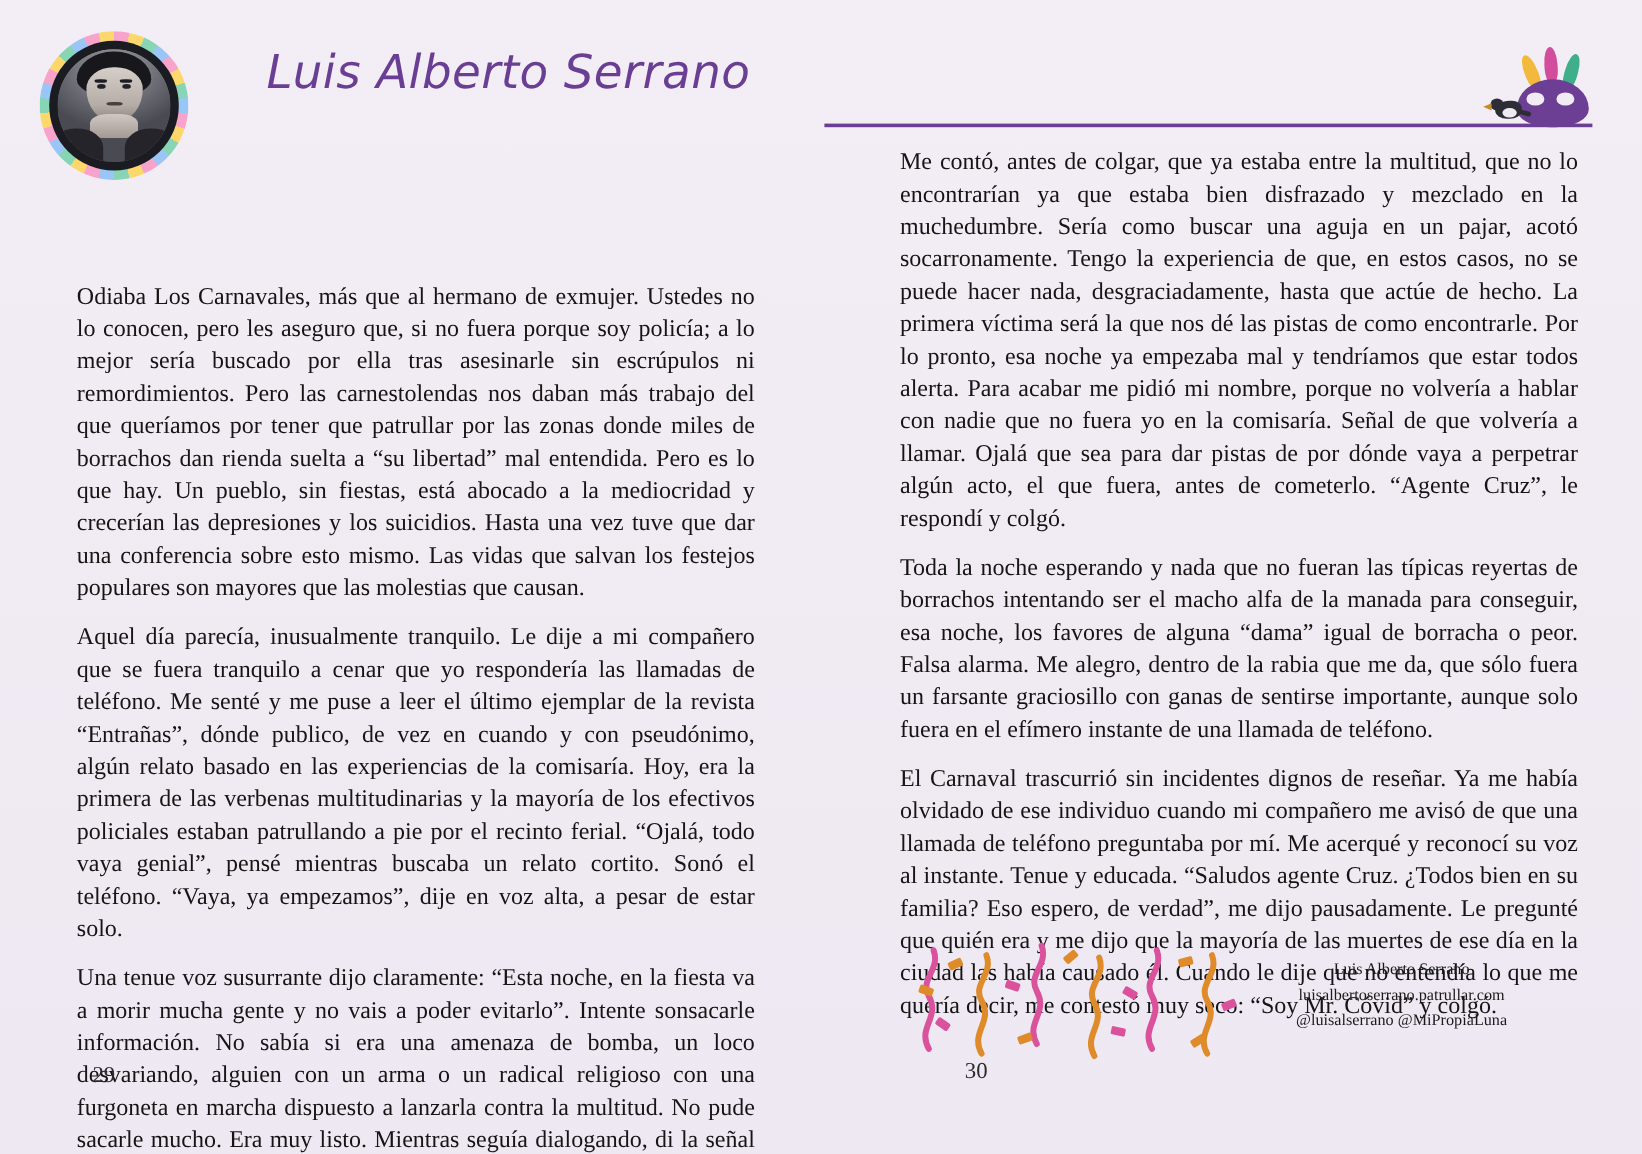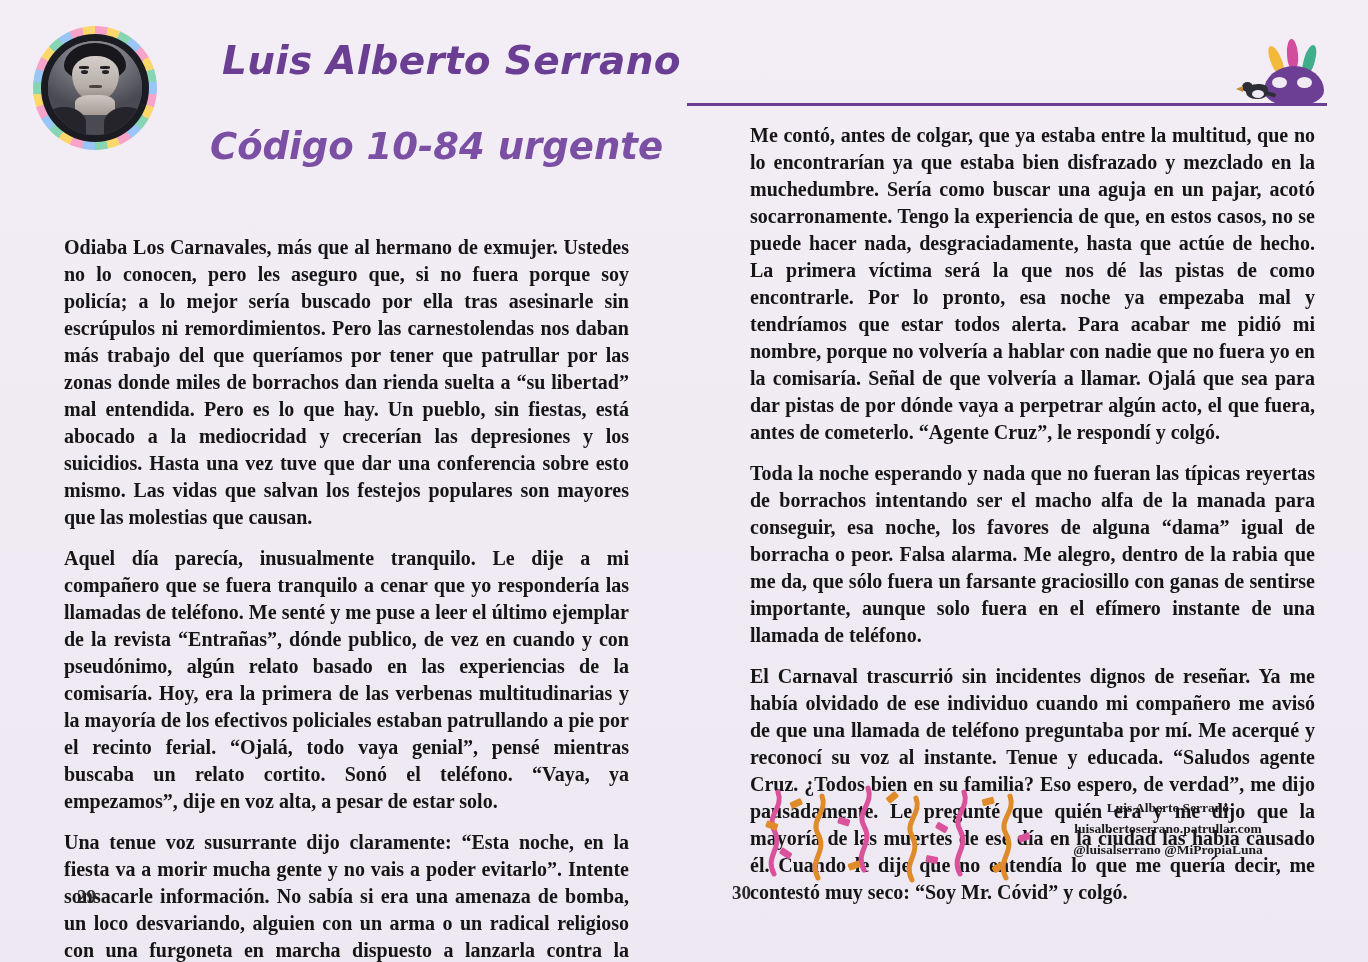--- a/index.html
+++ b/index.html
@@ -18,7 +18,6 @@
     position: absolute;
     inset: 0;
     background: linear-gradient(180deg, #f3eef6 0%, #f0eaf3 55%, #eee8f2 100%);
-    font-weight: bold;
   }
 
   

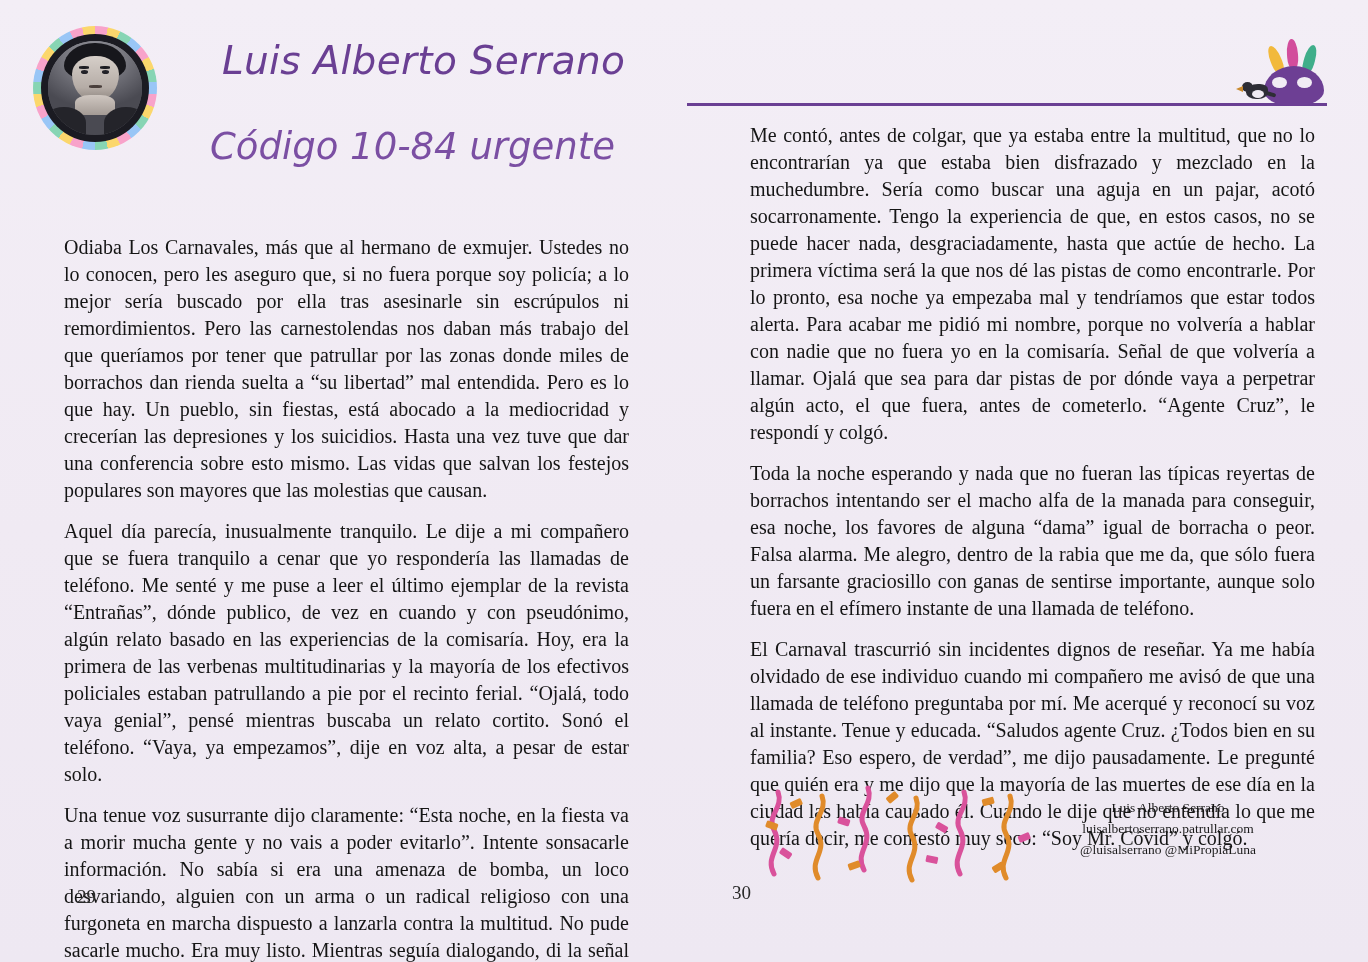--- a/index.html
+++ b/index.html
@@ -344,7 +344,6 @@
 
     <div class="author-name">Luis Alberto Serrano</div>
     <div class="header-rule"></div>
-    <div class="article-title">Código 10-84 urgente</div>
 
     <div class="ornament">
       <div class="plume p1"></div>

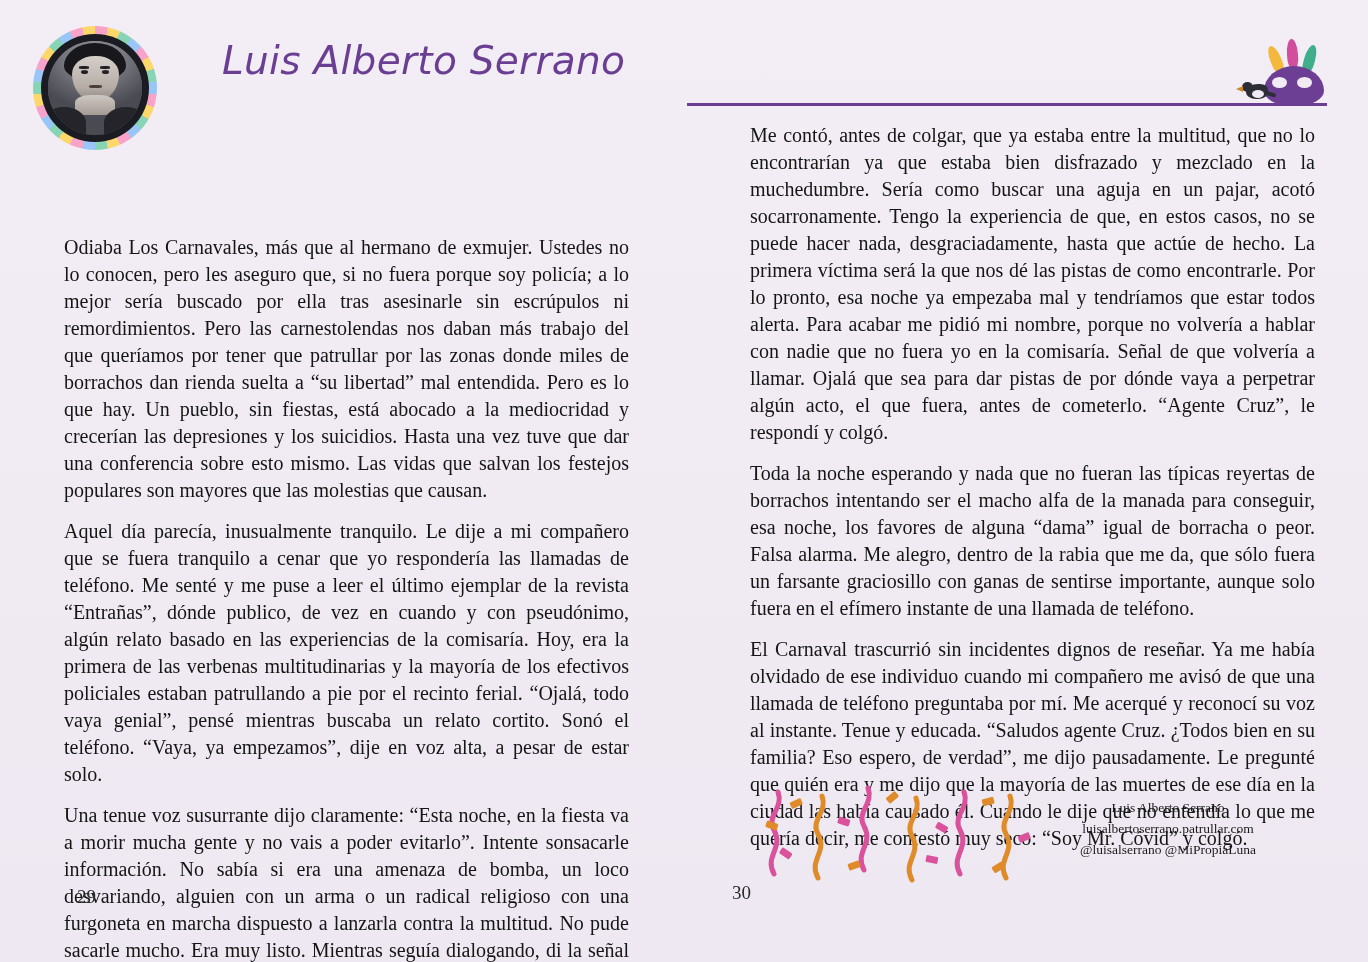--- a/index.html
+++ b/index.html
@@ -303,7 +303,7 @@
     margin-left: 44px;
   }
   .page-num.left { left: 33px; top: 886px; }
-  .page-num.right { left: 688px; top: 882px; }
+  .page-num.right { left: 760px; top: 882px; }
   .footer-text {
     position: absolute;
     font-family: "DejaVu Sans", sans-serif;

